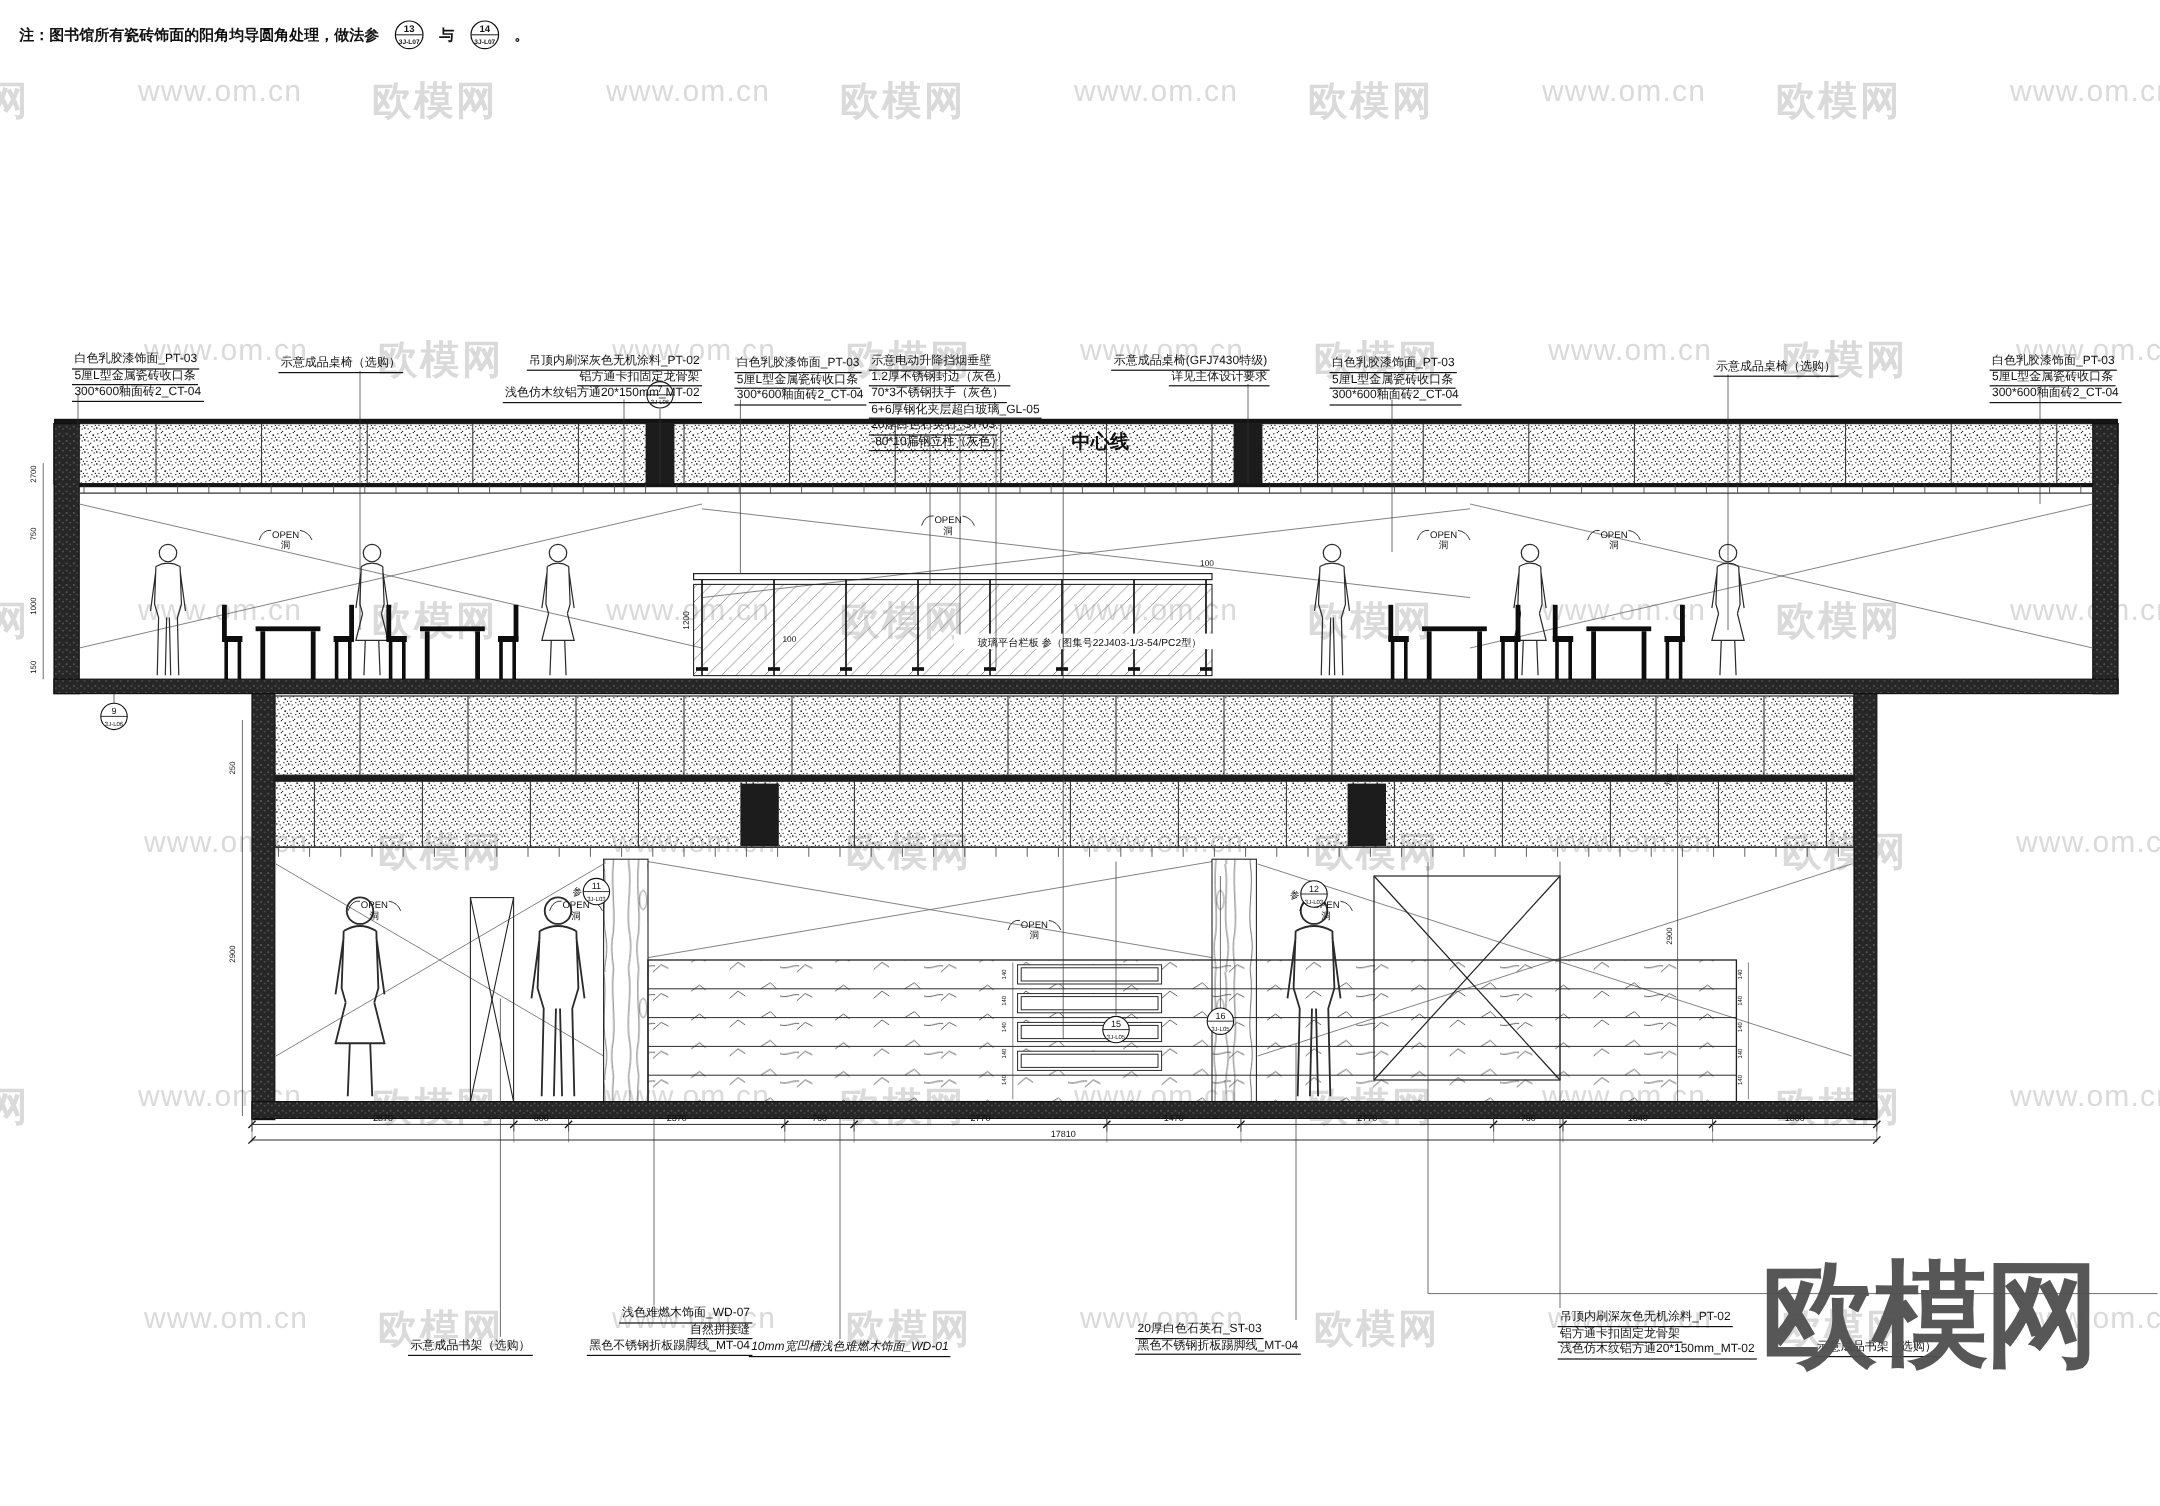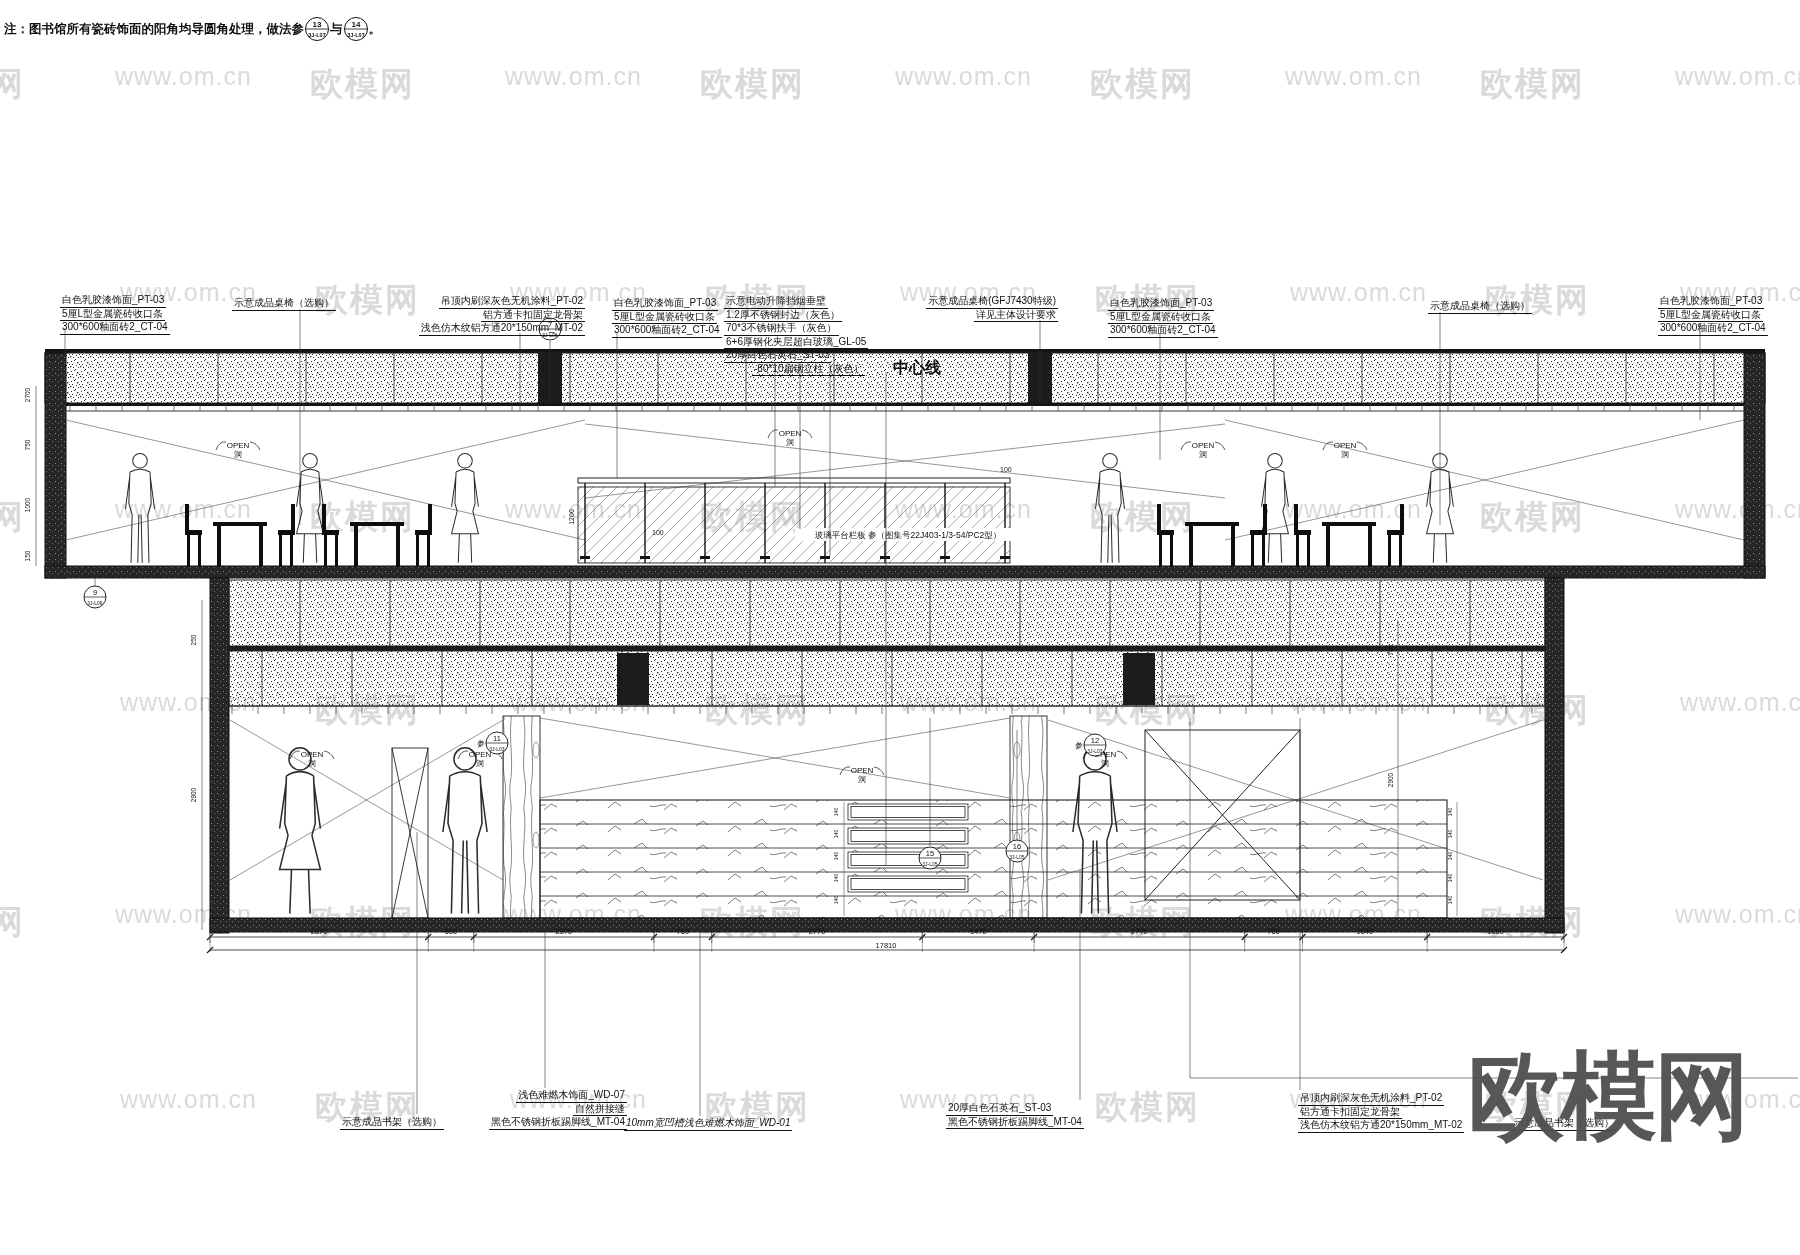--- a/index.html
+++ b/index.html
@@ -9,8 +9,8 @@
   #watermark-layer{position:absolute;inset:0;z-index:0;}
   #drawing-svg{position:absolute;left:0;top:0;z-index:1;}
   #annotation-layer{position:absolute;inset:0;z-index:2;pointer-events:none;}
-  #top-note{position:absolute;left:4px;top:16px;z-index:3;font-size:12.5px;font-weight:bold;
-            display:flex;align-items:center;gap:0;white-space:nowrap;text-align:right;}
+  #top-note{position:absolute;left:16px;top:16px;z-index:3;font-size:12.5px;font-weight:bold;
+            display:flex;align-items:center;gap:12px;white-space:nowrap;text-align:right;}
   .wm{position:absolute;color:#dadada;white-space:nowrap;z-index:0;}
   .wm-brand{font-size:33px;font-weight:700;letter-spacing:2px;}
   .wm-url{font-size:25px;font-weight:400;letter-spacing:1px;}

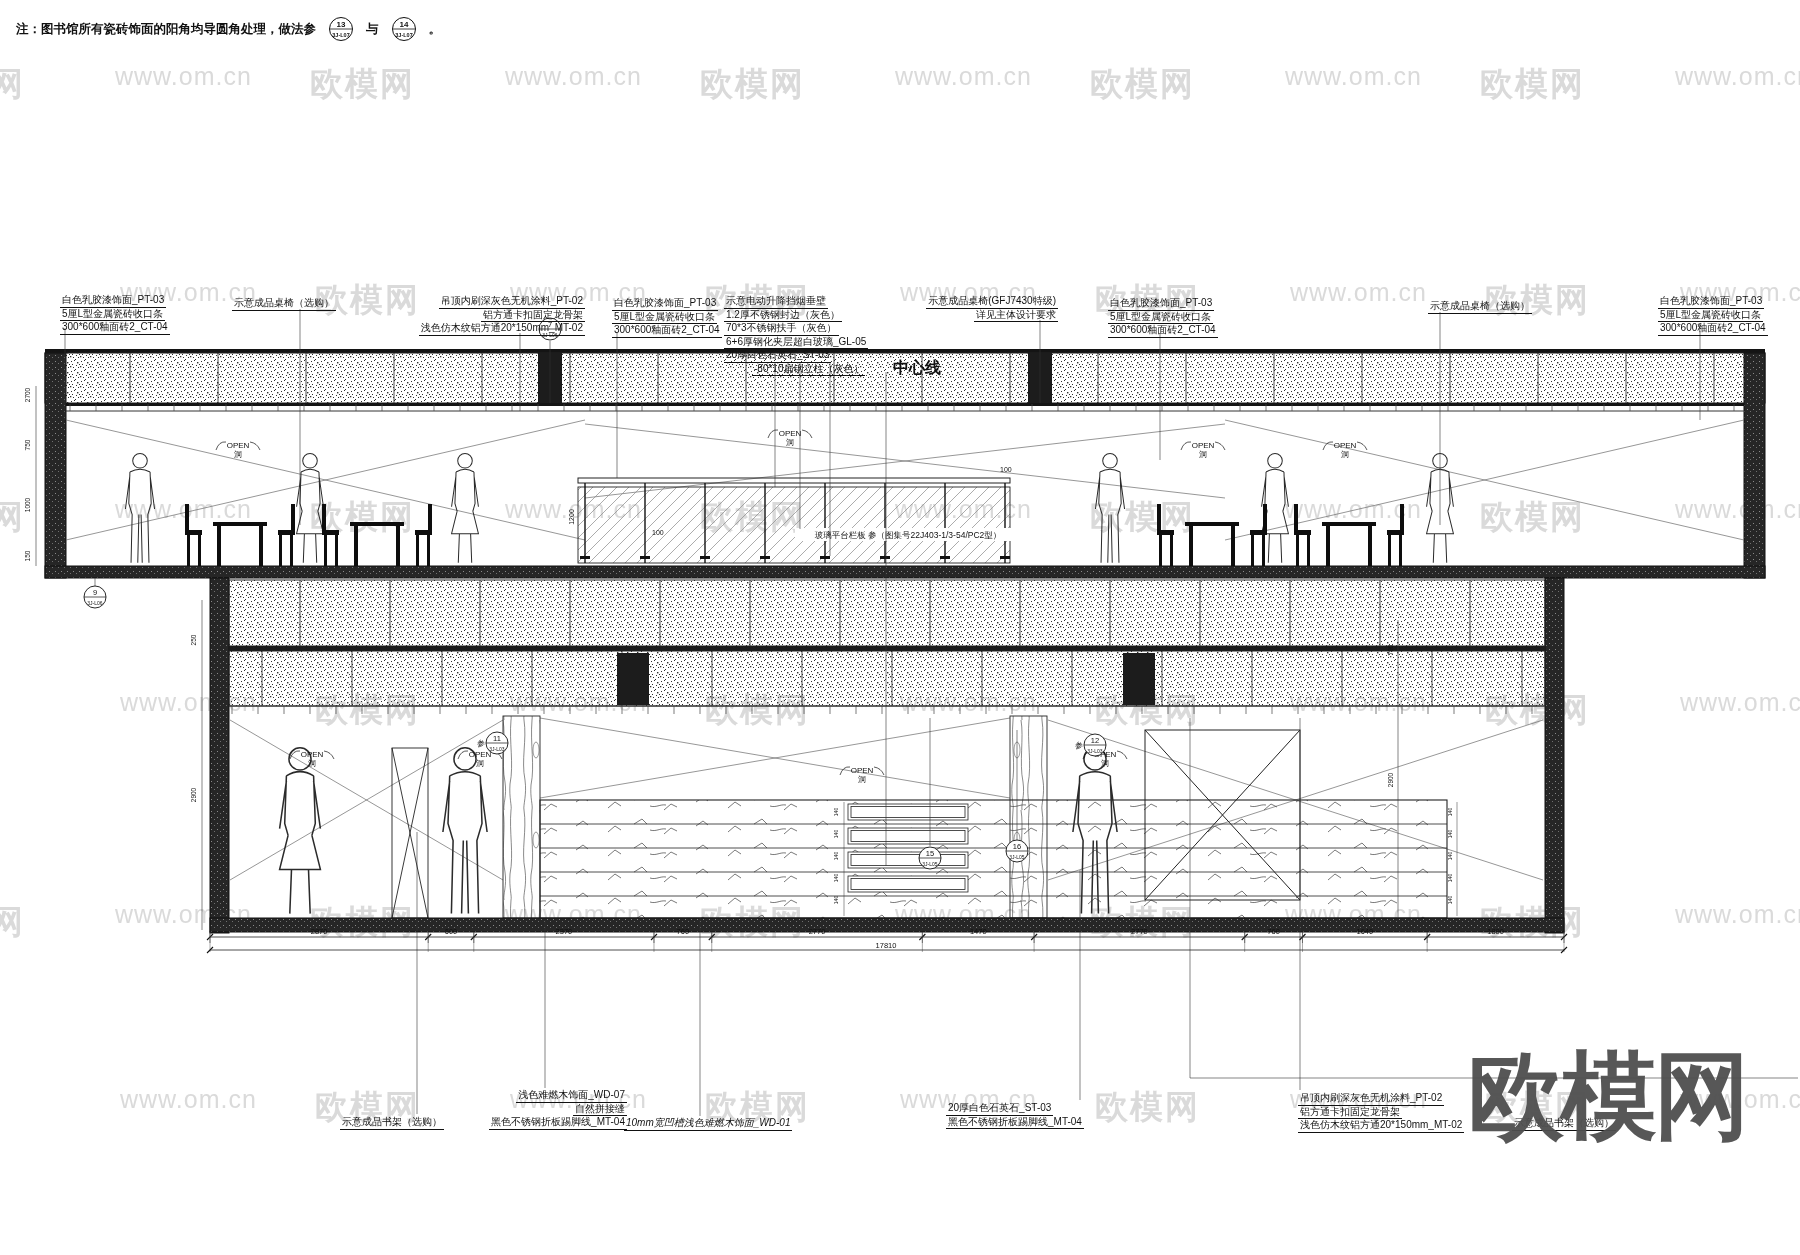--- a/index.html
+++ b/index.html
@@ -18,7 +18,7 @@
   .annot .ln{display:block;}
   .annot .ln span{display:inline-block;border-bottom:1px solid #111;padding:0 2px 0 2px;}
   .annot.ra .ln{text-align:right;}
-  .annot .indent span{margin-left:28px;}
+  .annot .indent span{margin-left:0;}
   #centerline-label{position:absolute;left:893px;top:358px;font-size:16px;font-weight:bold;z-index:2;}
   #big-logo{position:absolute;left:1468px;top:1048px;z-index:4;font-size:96px;font-weight:800;
             color:#4f4f4f;letter-spacing:-3px;line-height:1;opacity:.95;}

